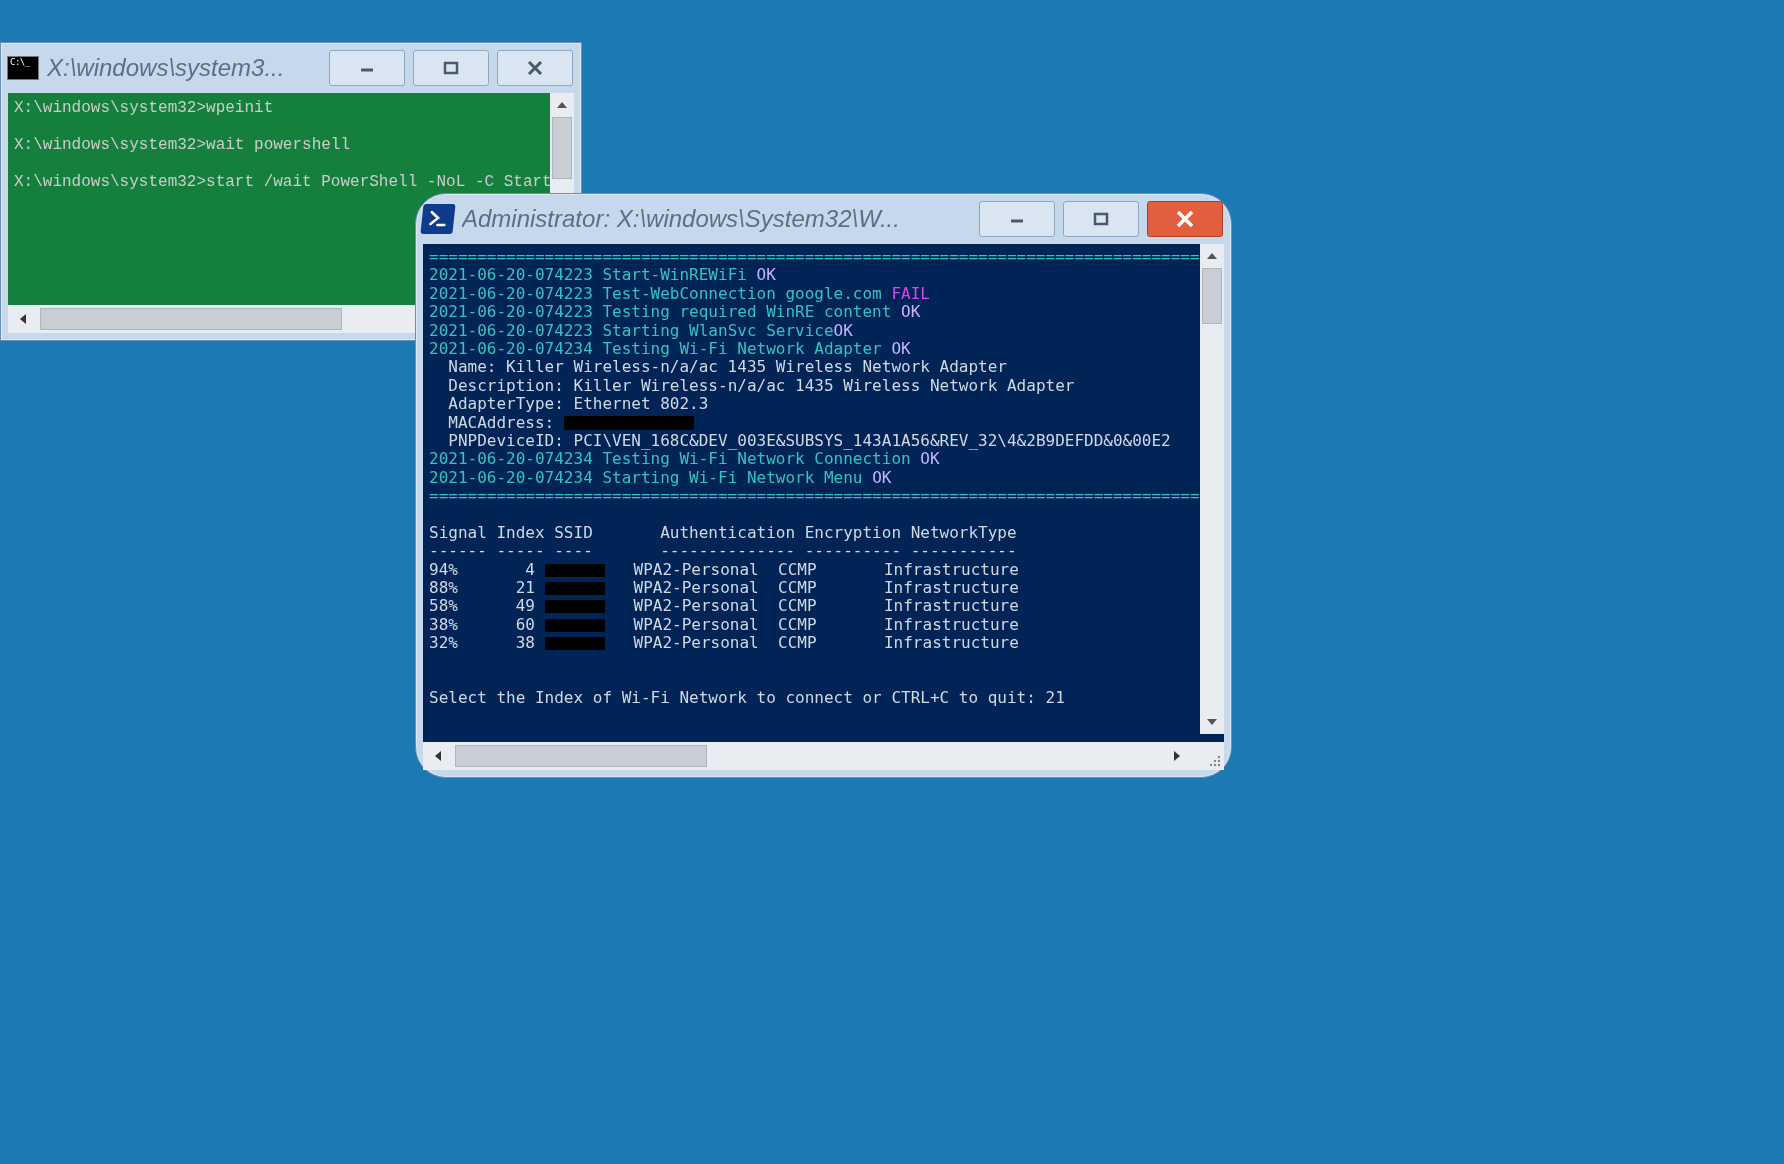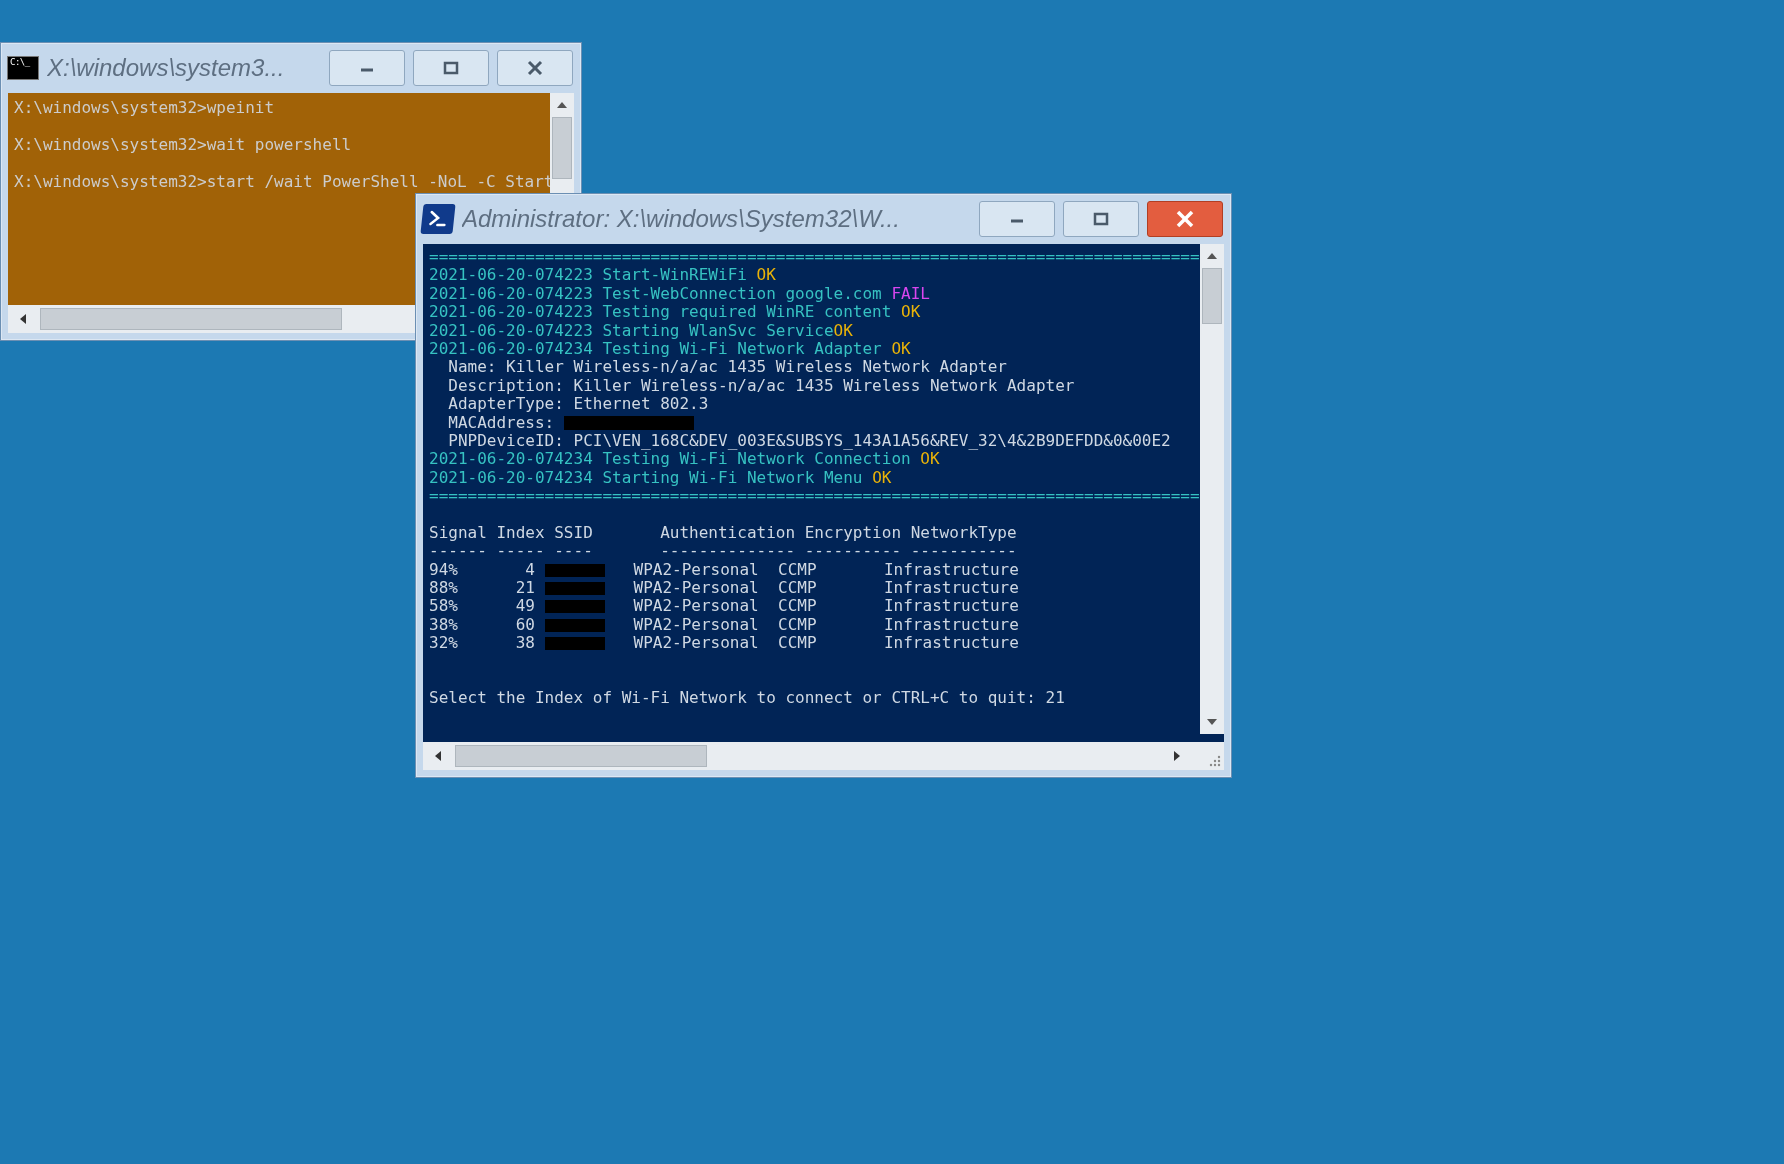--- a/index.html
+++ b/index.html
@@ -80,10 +80,11 @@
     overflow: hidden;
   }
   .cmd-terminal {
-    background: #a16207;
+    background: #15803d;
     color: #ccc;
     height: 200px;
     padding: 6px 6px;
+    font-family: Liberation Mono, monospace;
   }
   .ps-terminal {
     background: #012456;

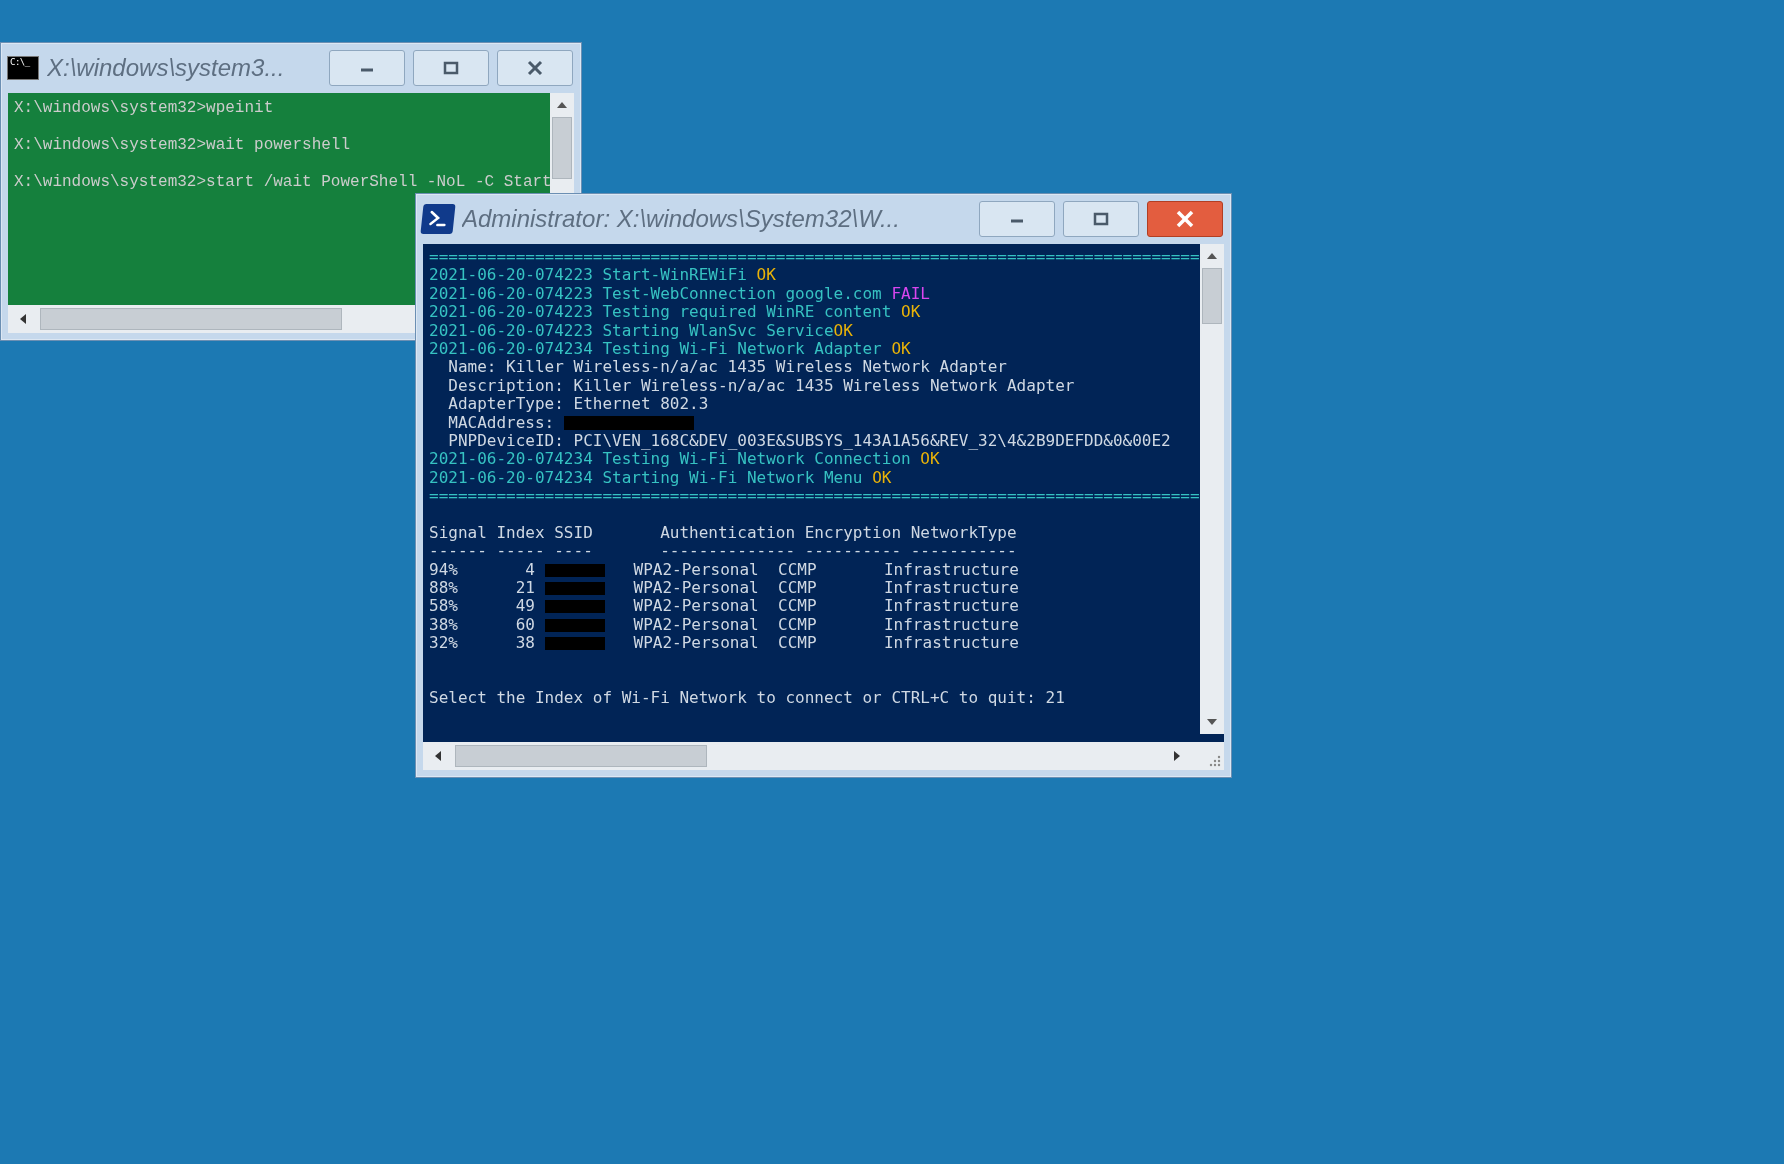--- a/index.html
+++ b/index.html
@@ -252,7 +252,7 @@
   </div>
 </div>
 
-<div class="window" style="left:415px; top:193px; width:815px;">
+<div class="window" style="left:415px; top:193px; width:815px;border-radius:31px;">
   <div class="titlebar">
     <div class="icon-slot">
       <div class="ps-icon">

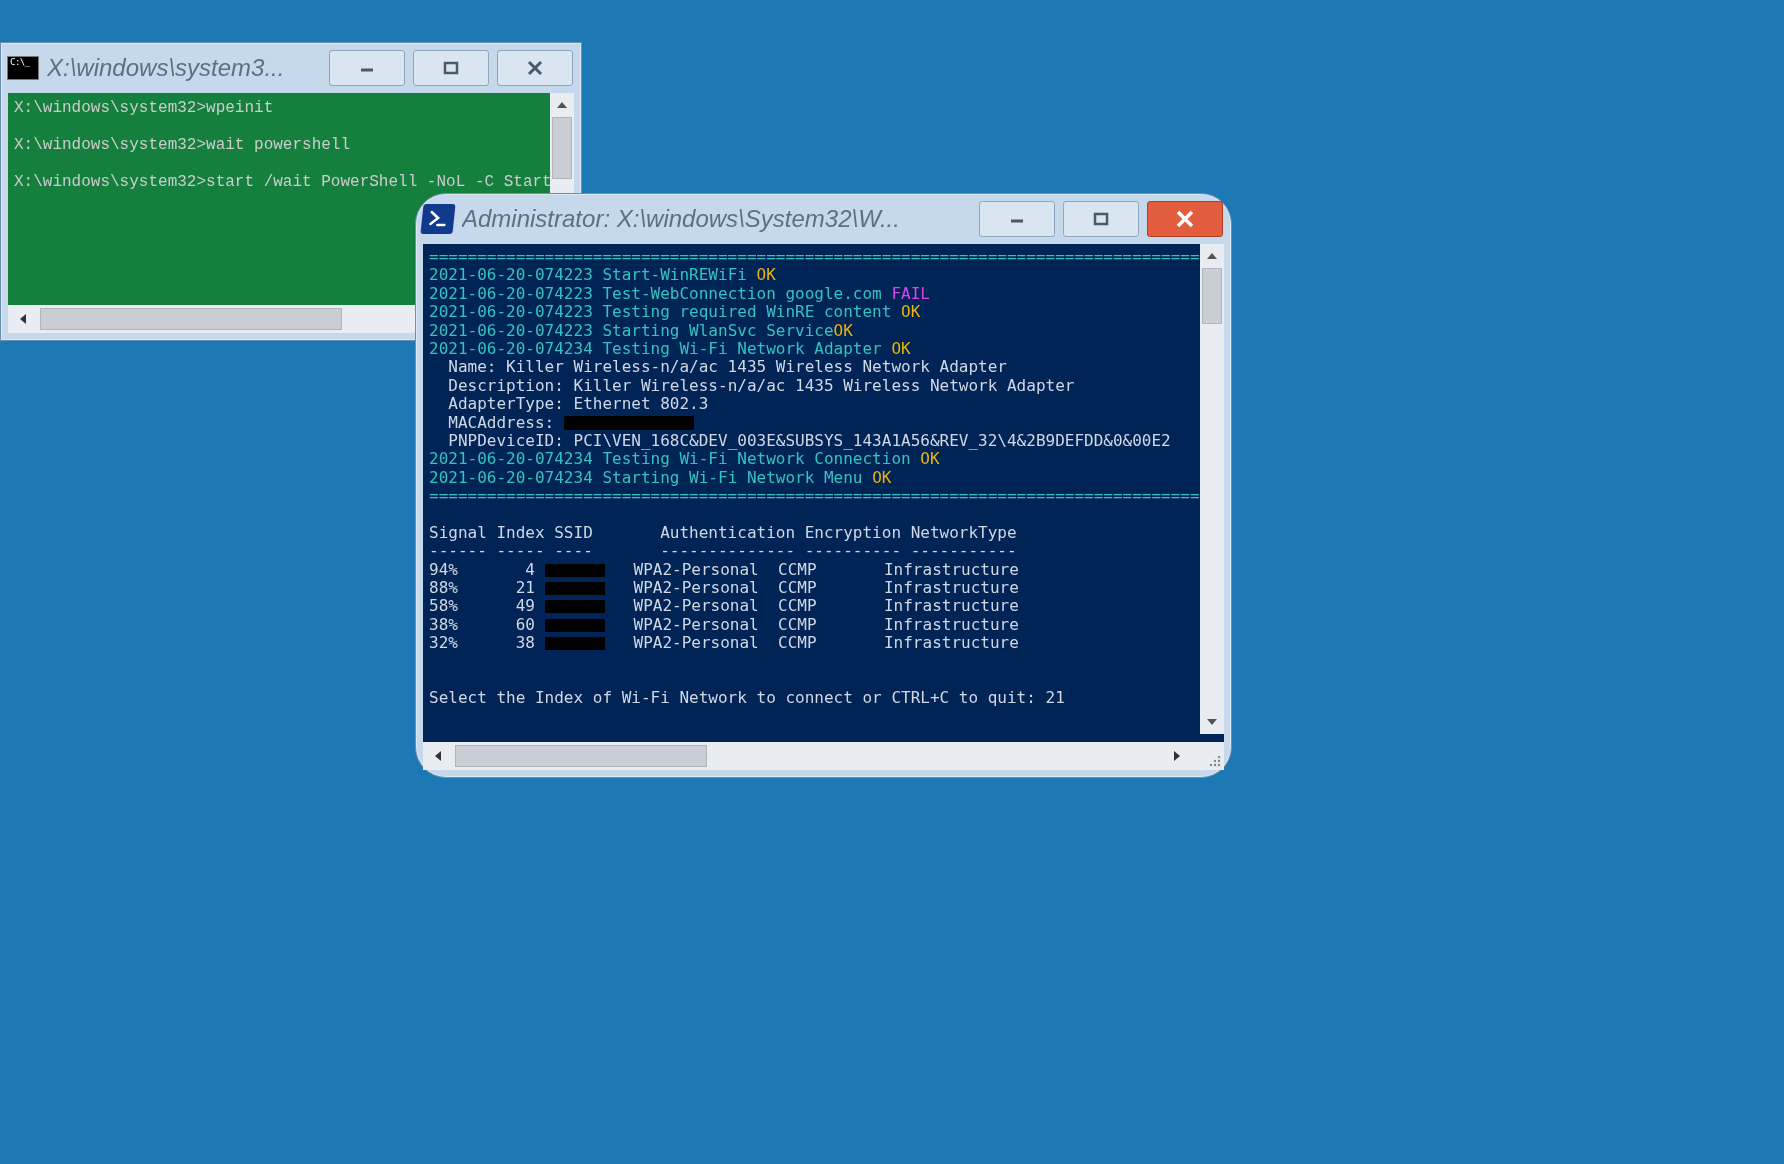--- a/index.html
+++ b/index.html
@@ -92,7 +92,7 @@
     height: 490px;
     padding: 4px 6px;
   }
-  .ok    { color: #eab308; }
+  .ok    { color: #c4b5fd; }
   .fail  { color: #d946ef; }
   .cyan  { color: #36c2c2; }
   .redacted {

